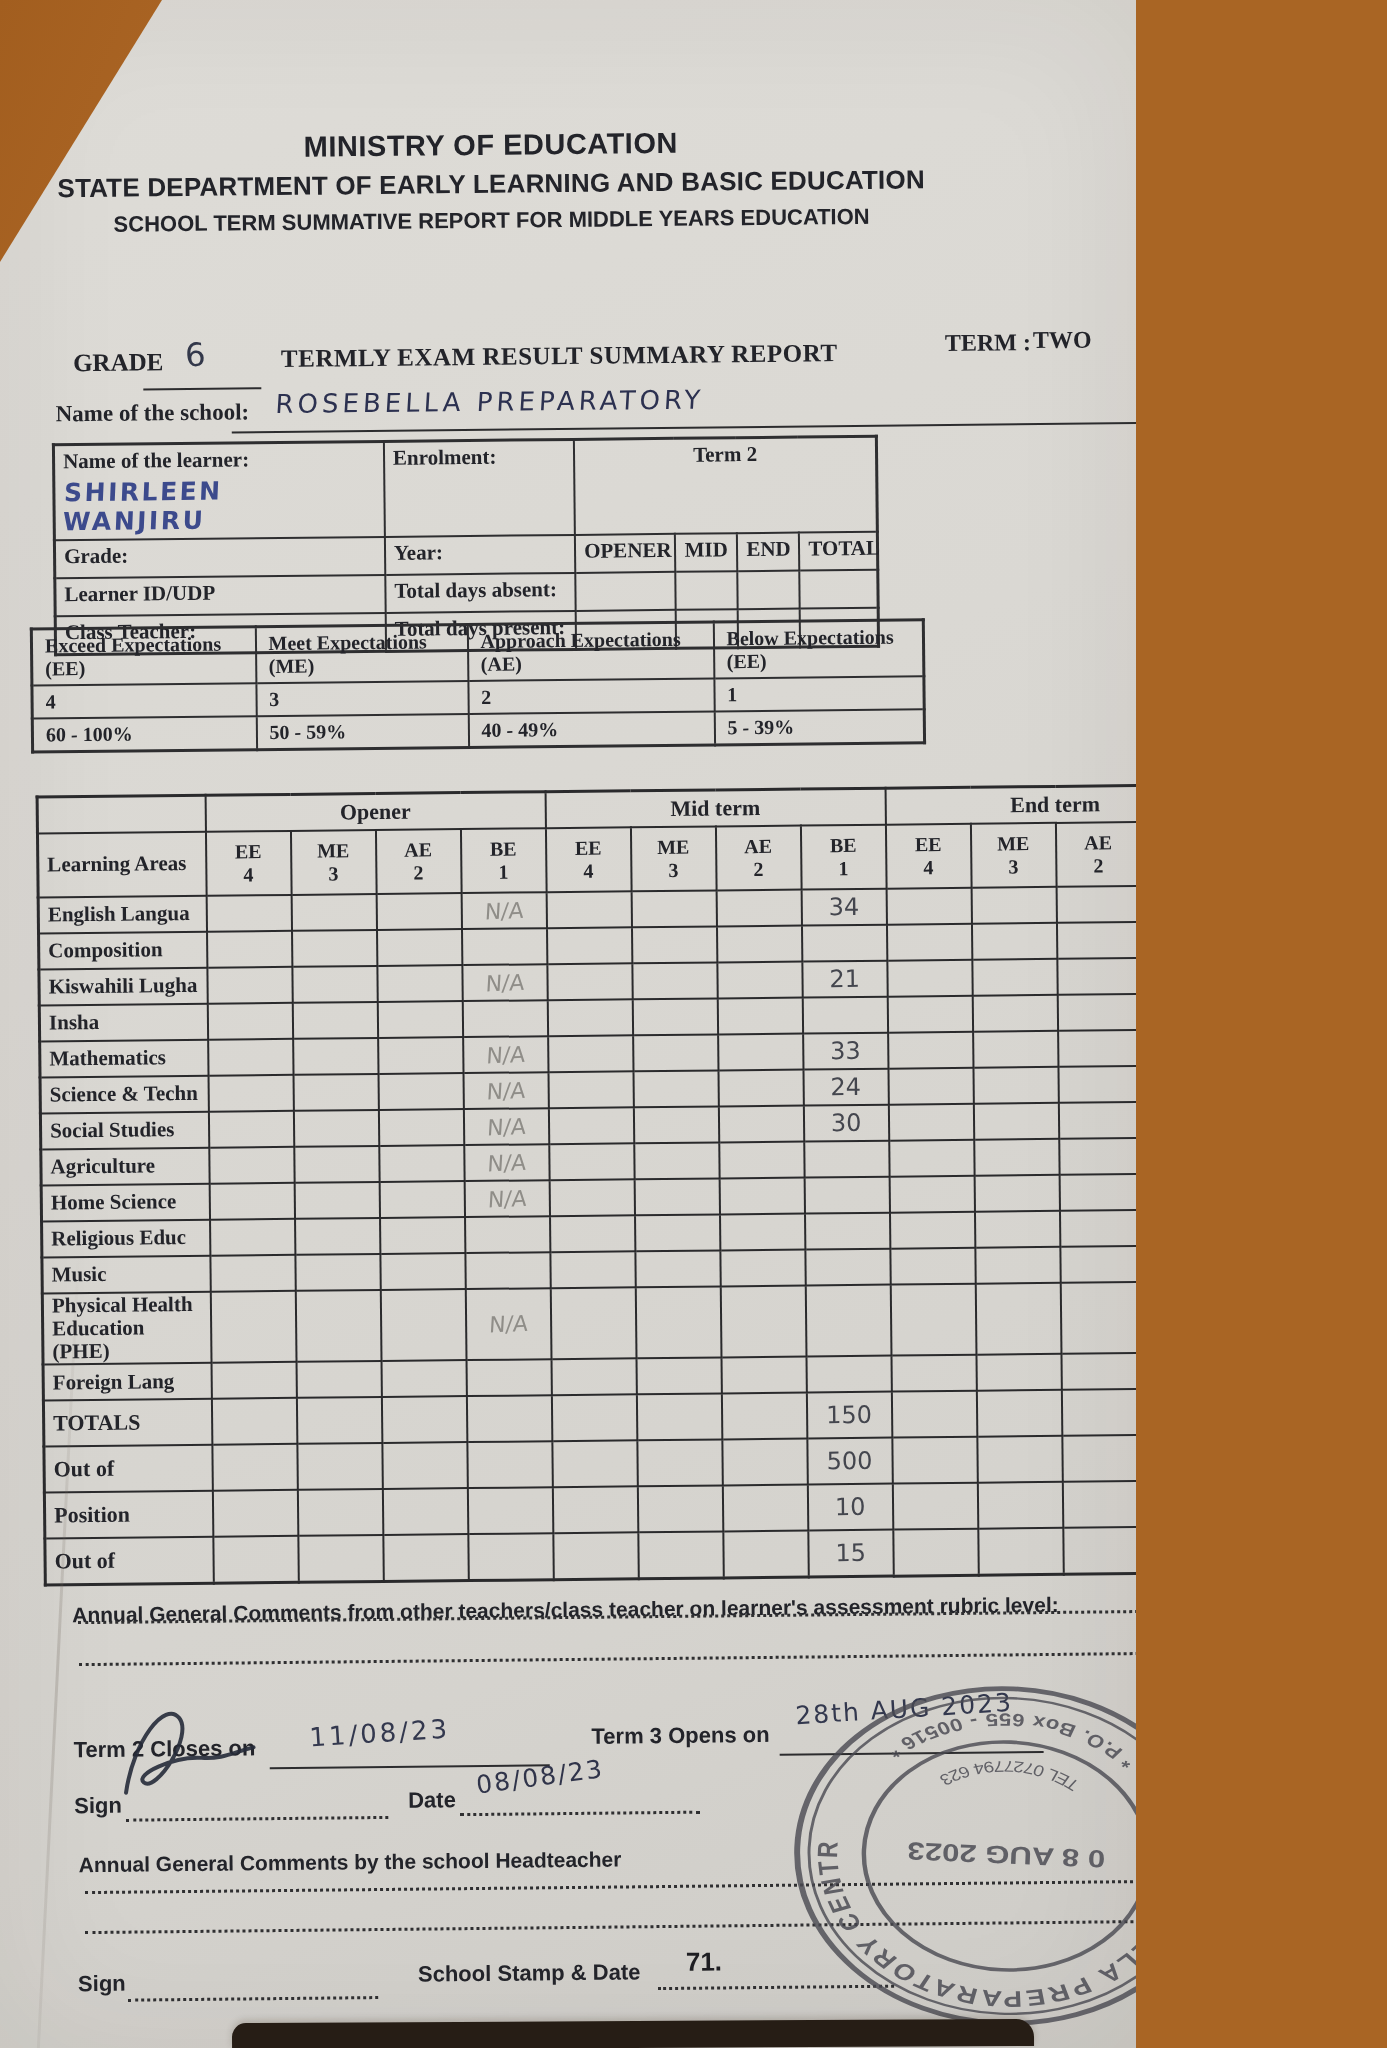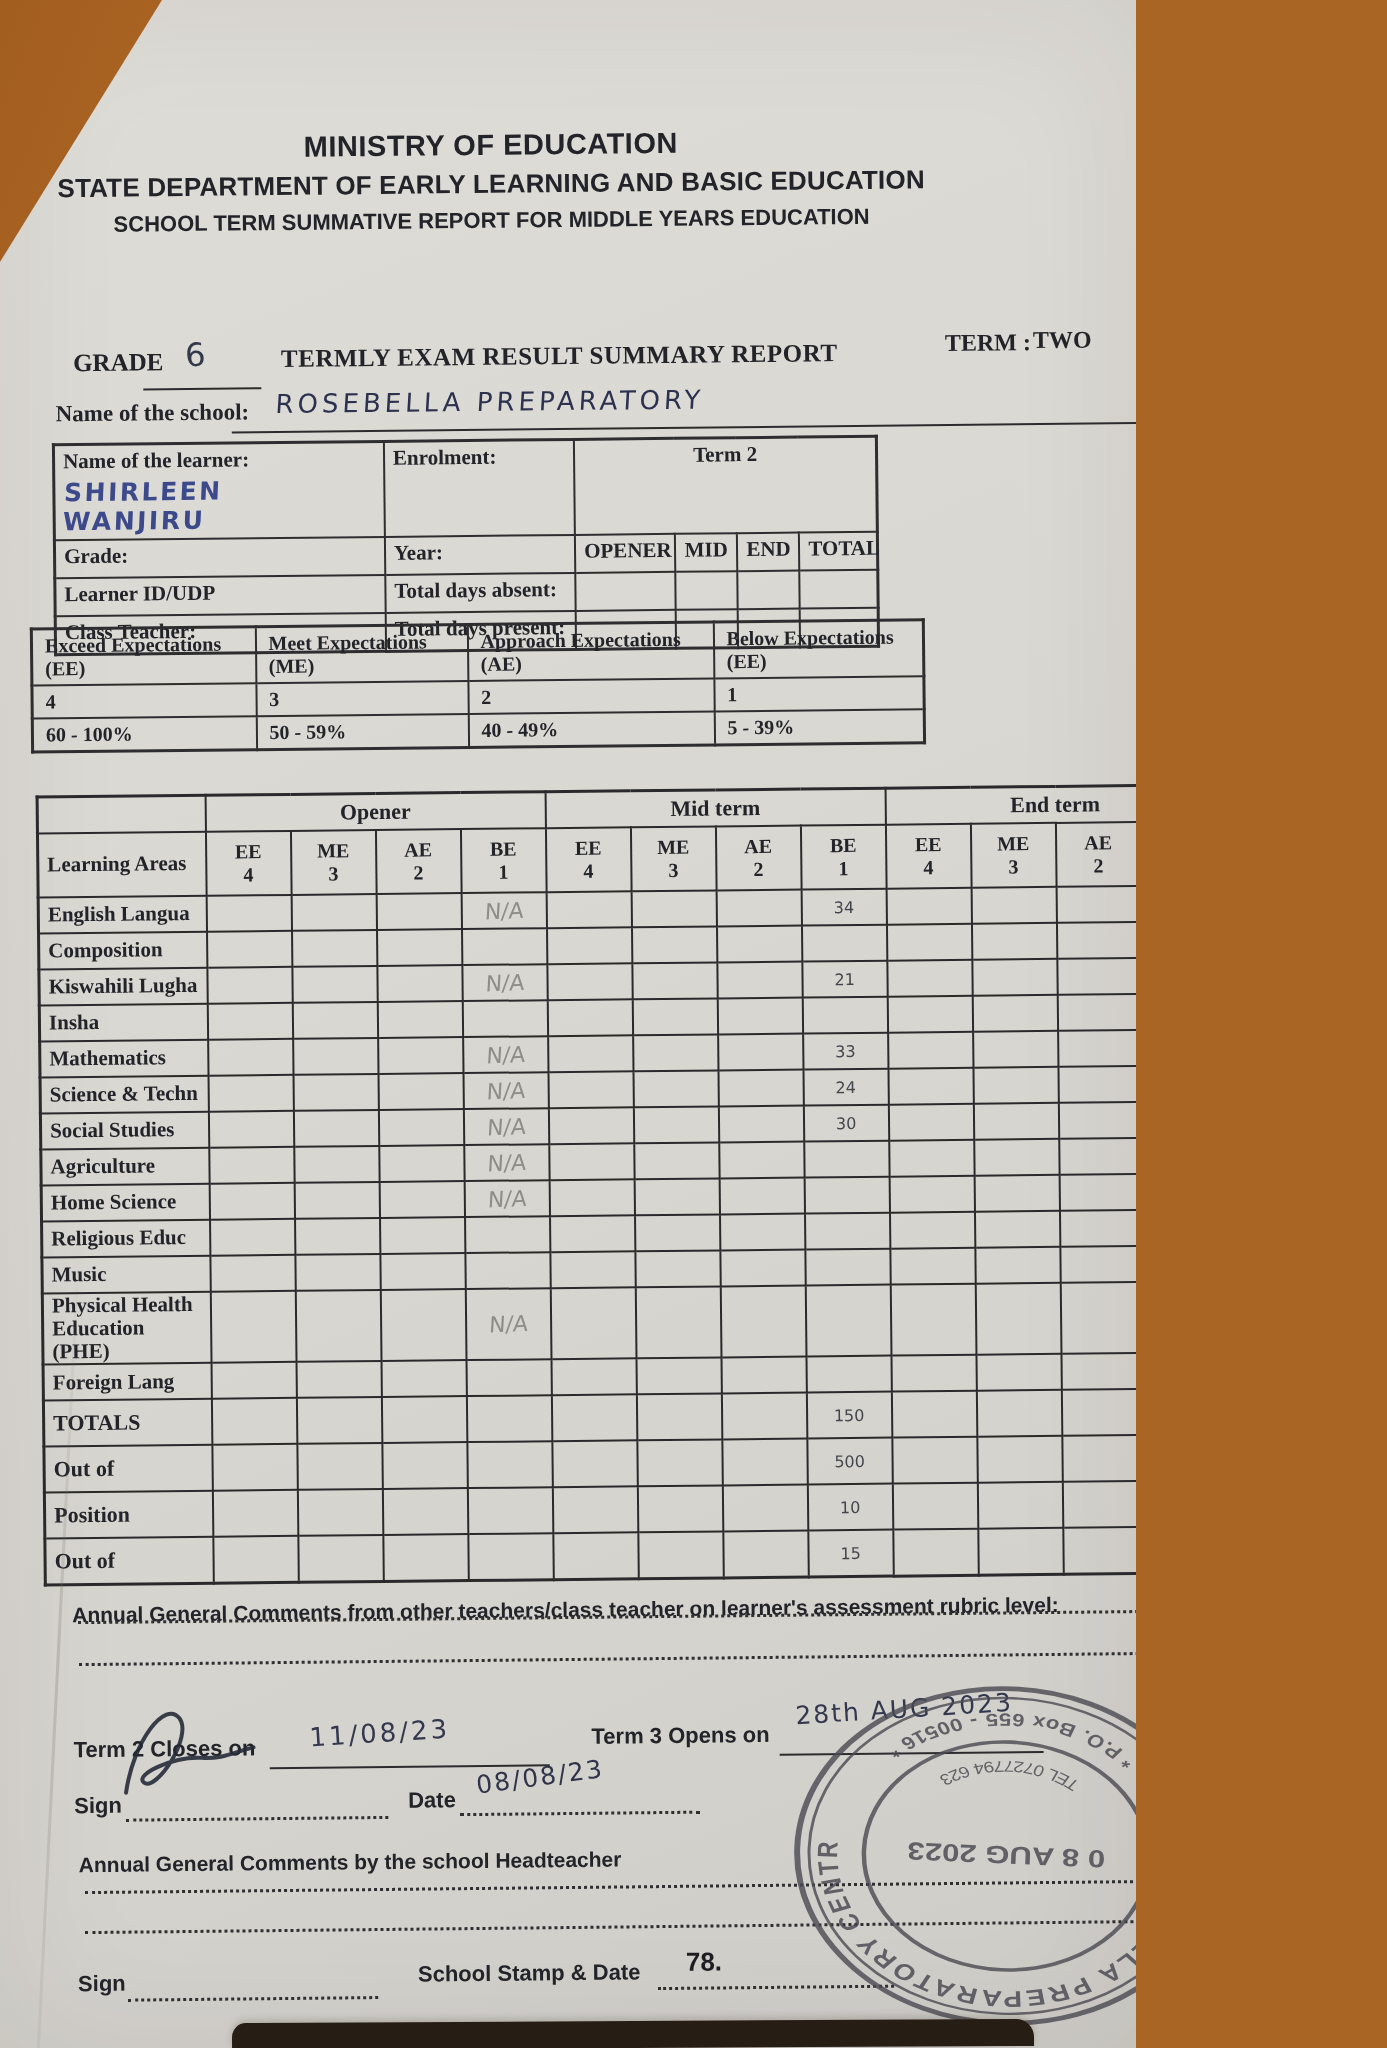--- a/index.html
+++ b/index.html
@@ -40,7 +40,7 @@
   .hw-grade{position:absolute;left:192px;top:332px;font-size:32px;color:#33384a;transform:rotate(-4deg);}
   .hw-school{position:absolute;left:282px;top:386px;font-size:26px;letter-spacing:4px;color:#2c3150;transform:skewX(-4deg);}
   .hw-learner{font-size:25px;letter-spacing:2.5px;color:#3c4a8c;transform:skewX(-3deg);margin-top:4px;}
-  .hw-mark{font-size:16px;}
+  .hw-mark{font-size:24px;}
   .na{color:#8f8d88;transform:rotate(-2deg) skewX(-6deg);font-size:22px;}
   .mid-mark{color:#44464e;}
   .end-mark{color:#5d5f66;font-style:italic;}

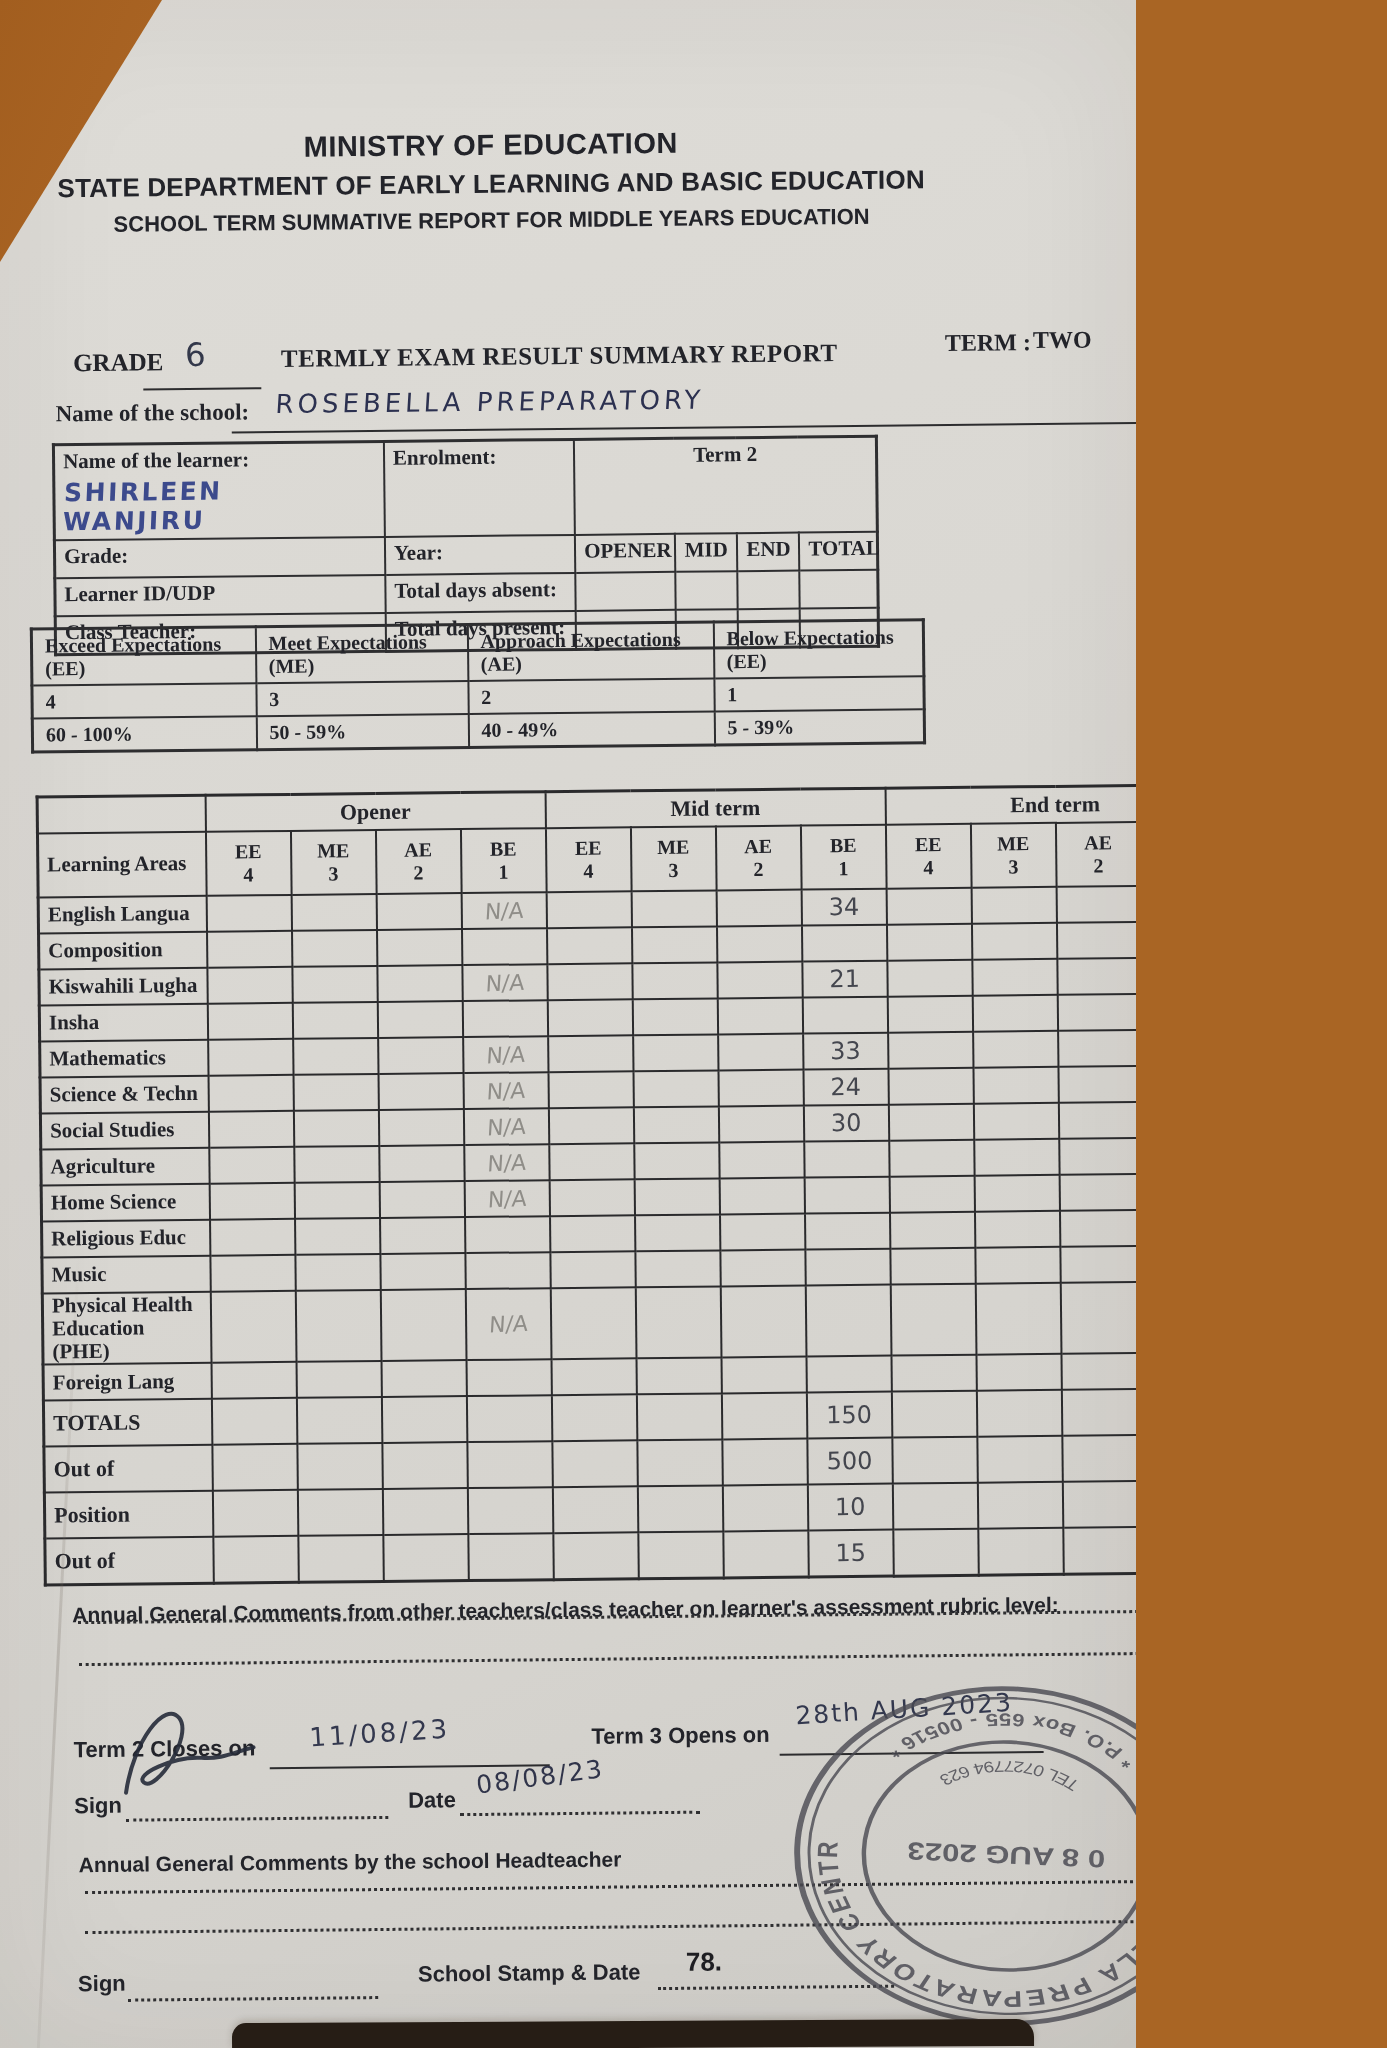--- a/index.html
+++ b/index.html
@@ -558,7 +558,7 @@
       <div class="b-text" style="left:408px;top:1960px;">School Stamp  &amp; Date</div>
       <div class="dots" style="left:648px;top:1988px;width:236px;"></div>
 
-      <div class="pagenum">78.</div>
+      <div class="pagenum">71.</div>
 
       <svg class="stamp" viewBox="0 0 300 300">
         <g fill="none" stroke="#4a4a52">

